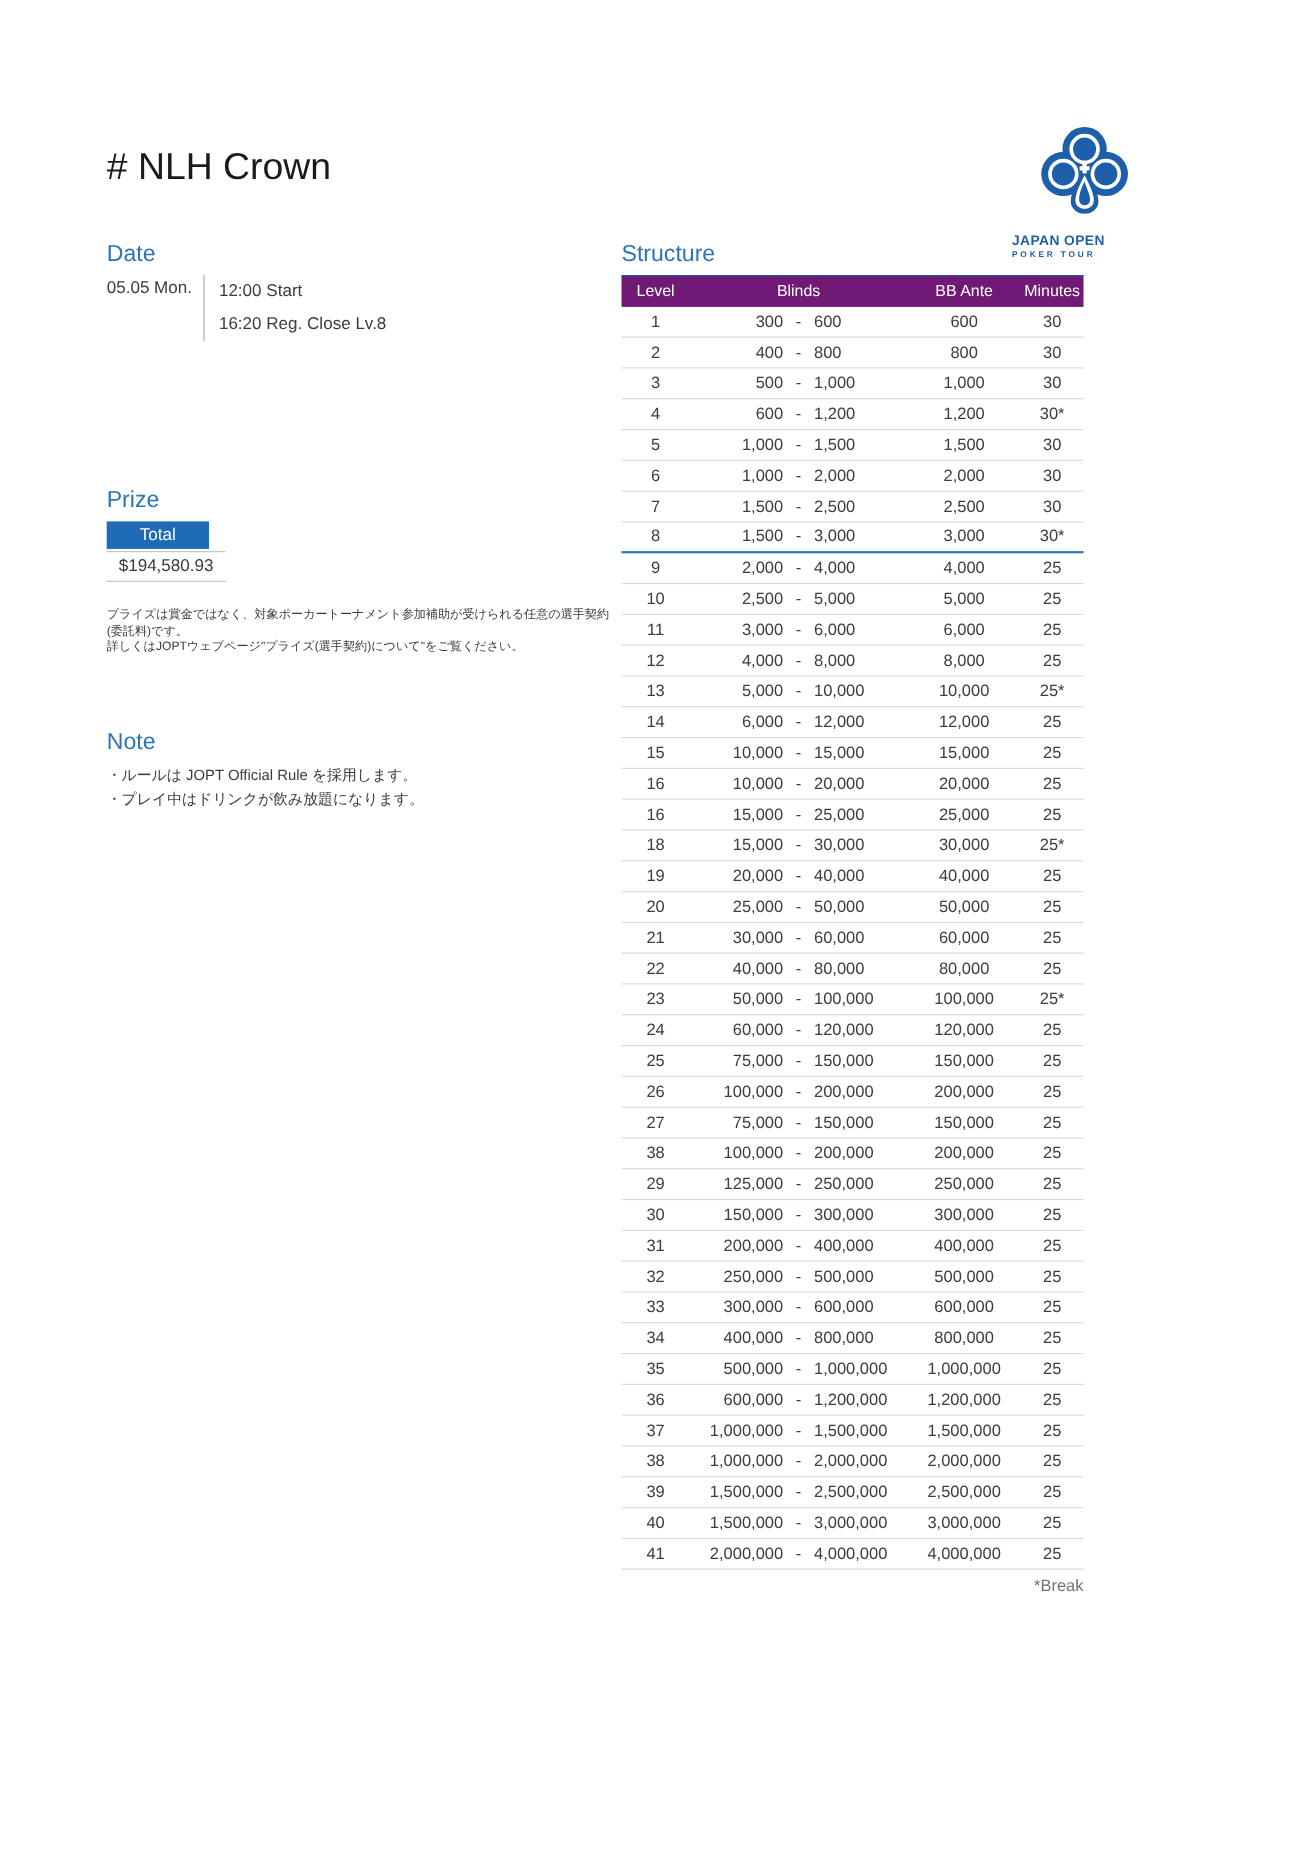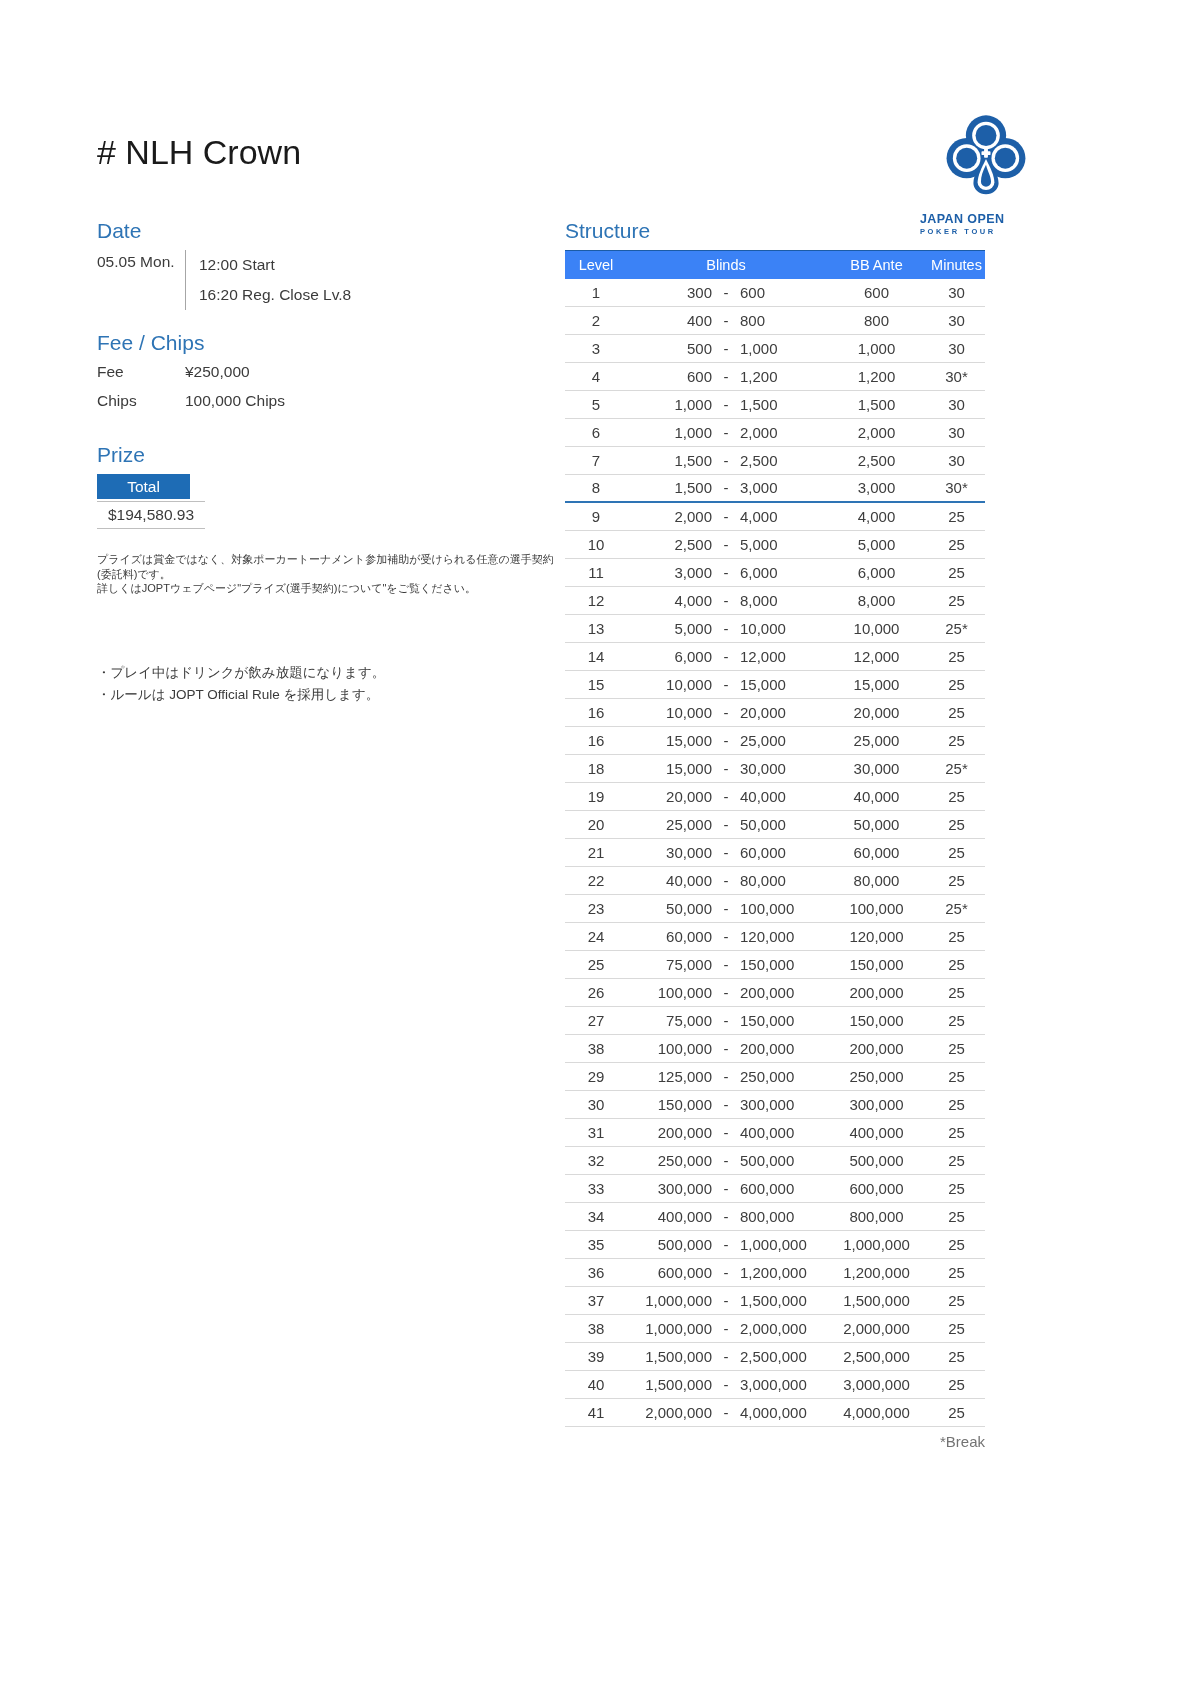--- a/index.html
+++ b/index.html
@@ -53,7 +53,7 @@
 
   
   #sec-structure{position:absolute;left:565px;top:218px;width:420px;}
-  .st-head{display:flex;background:#3b82f6;color:#fff;height:28px;line-height:28px;
+  .st-head{display:flex;background:#701a75;color:#fff;height:28px;line-height:28px;
            font-size:14.5px;border-top:1px solid #1b5ba6;}
   .srow{display:flex;height:27px;line-height:27px;font-size:15px;color:#3d3d3d;
         border-bottom:1px solid #d9d9d9;}

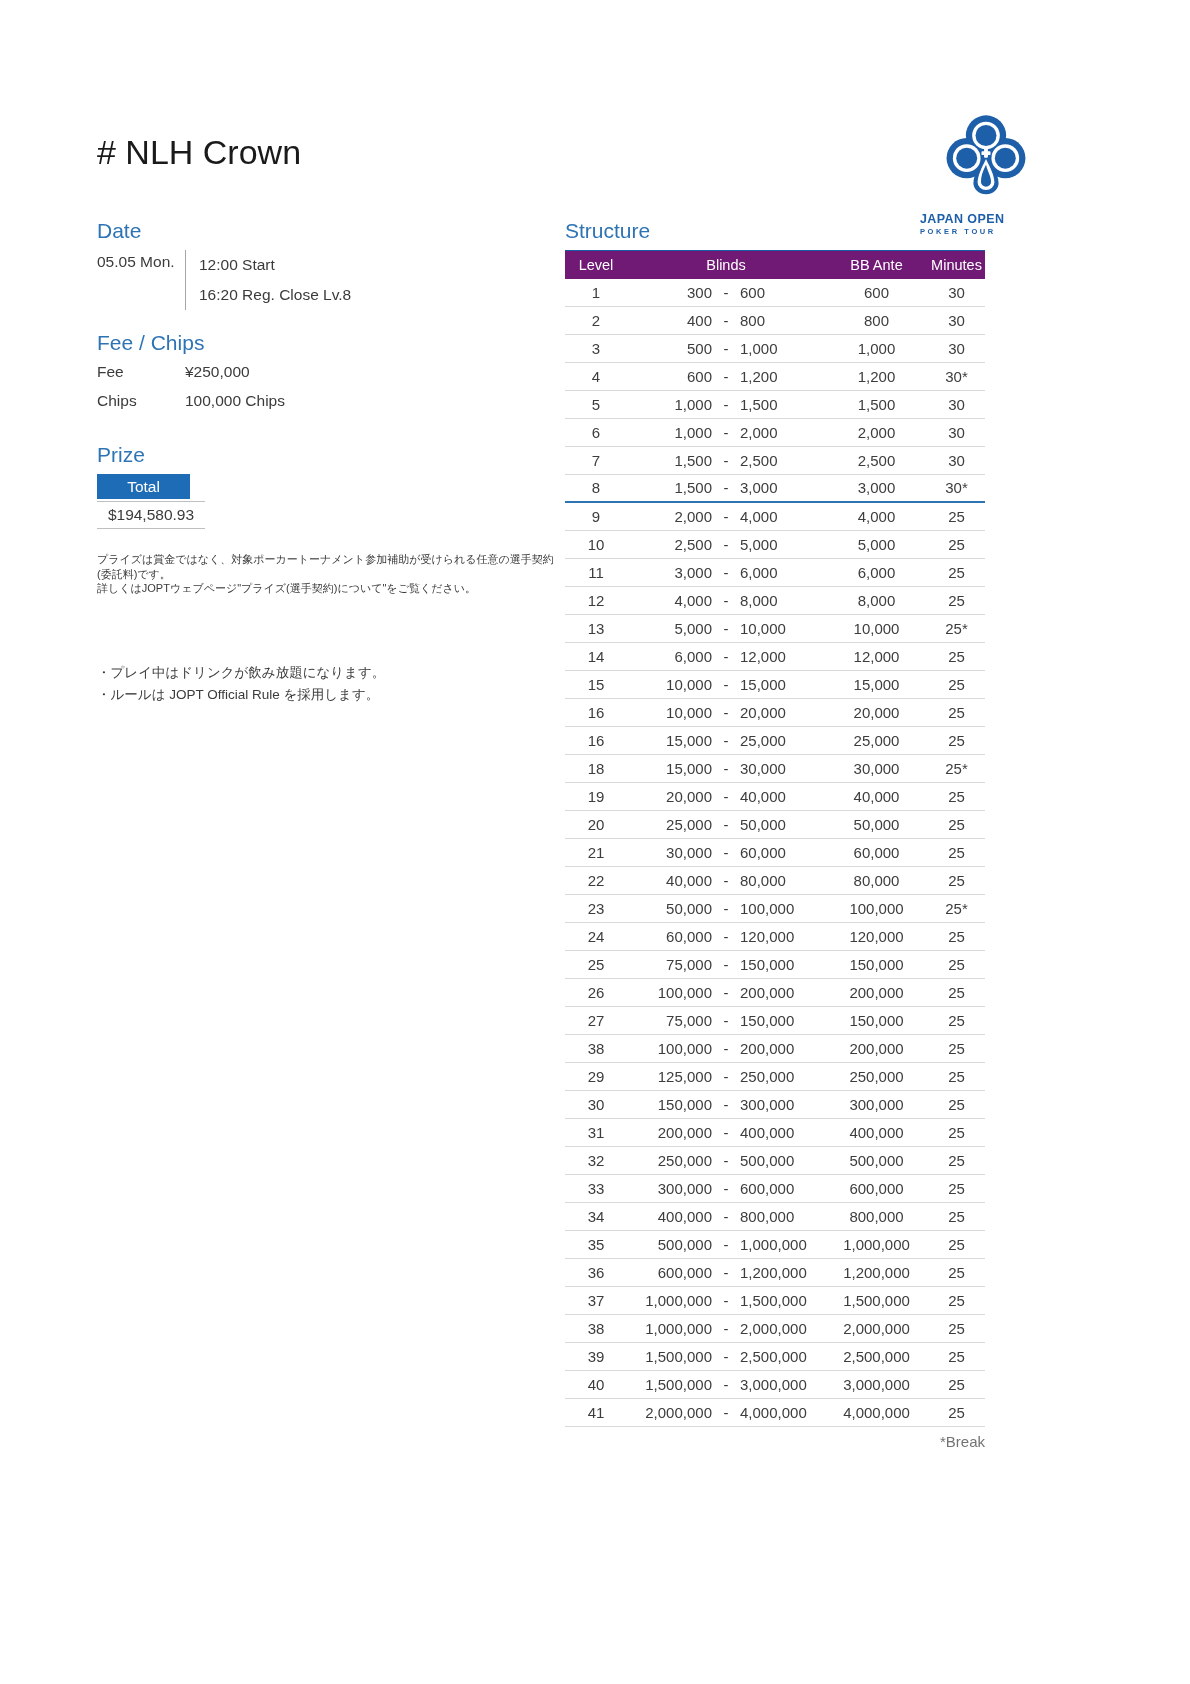--- a/index.html
+++ b/index.html
@@ -116,17 +116,6 @@
     </div>
   </div>
 
-  <div class="sec" id="sec-fee">
-    <div class="sec-h">Fee / Chips</div>
-    <div class="kv-row">
-      <div class="kv-label">Fee</div>
-      <div>¥250,000</div>
-    </div>
-    <div class="kv-row">
-      <div class="kv-label">Chips</div>
-      <div>100,000 Chips</div>
-    </div>
-  </div>
 
   <div class="sec" id="sec-prize">
     <div class="sec-h">Prize</div>

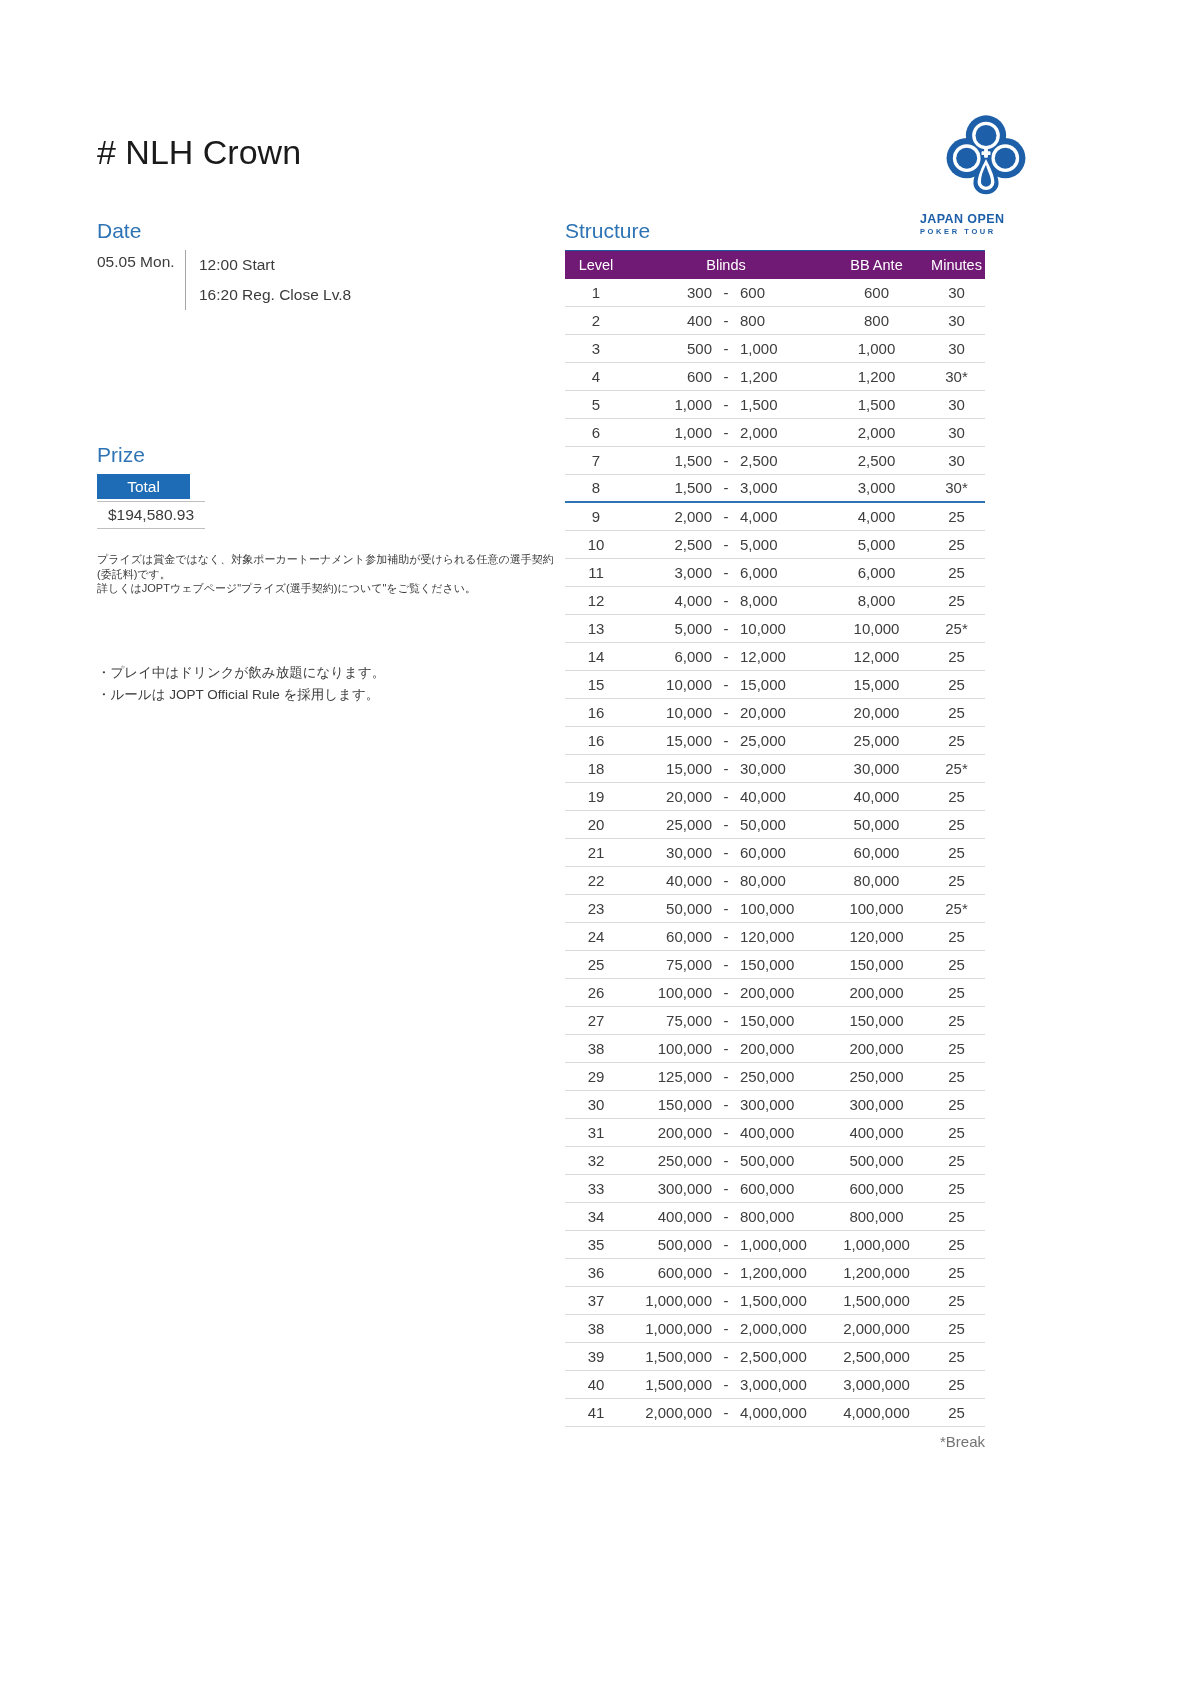--- a/index.html
+++ b/index.html
@@ -133,6 +133,7 @@
   </div>
 
   <div class="sec" id="sec-note">
+    <div class="sec-h">Note</div>
     <div class="note-item">・プレイ中はドリンクが飲み放題になります。</div>
     <div class="note-item">・ルールは JOPT Official Rule を採用します。</div>
   </div>

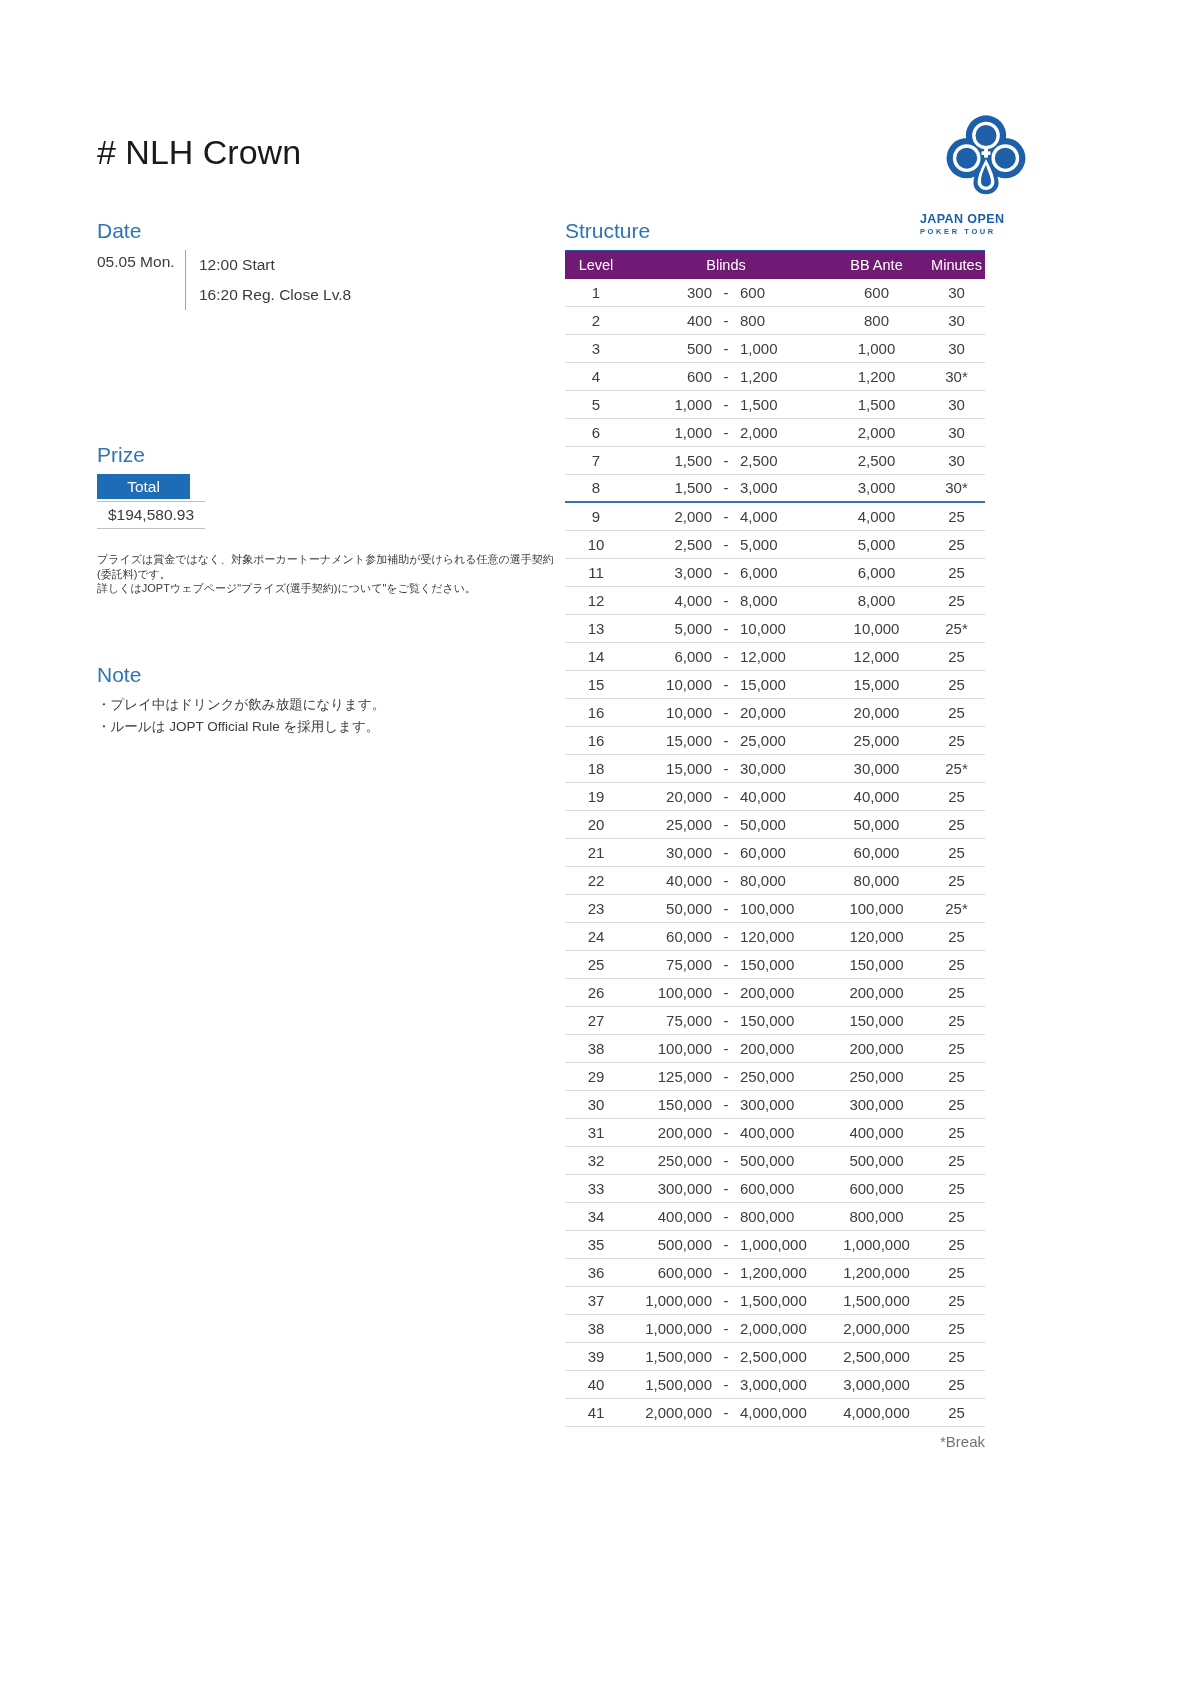--- a/index.html
+++ b/index.html
@@ -134,8 +134,8 @@
 
   <div class="sec" id="sec-note">
     <div class="sec-h">Note</div>
+    <div class="note-item">・ルールは JOPT Official Rule を採用します。</div>
     <div class="note-item">・プレイ中はドリンクが飲み放題になります。</div>
-    <div class="note-item">・ルールは JOPT Official Rule を採用します。</div>
   </div>
 
   <div id="sec-structure">

